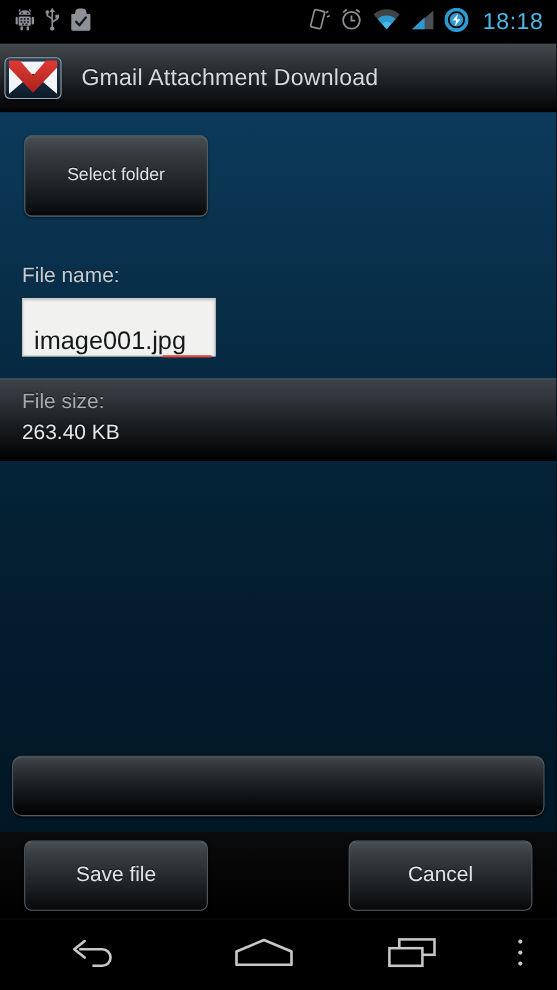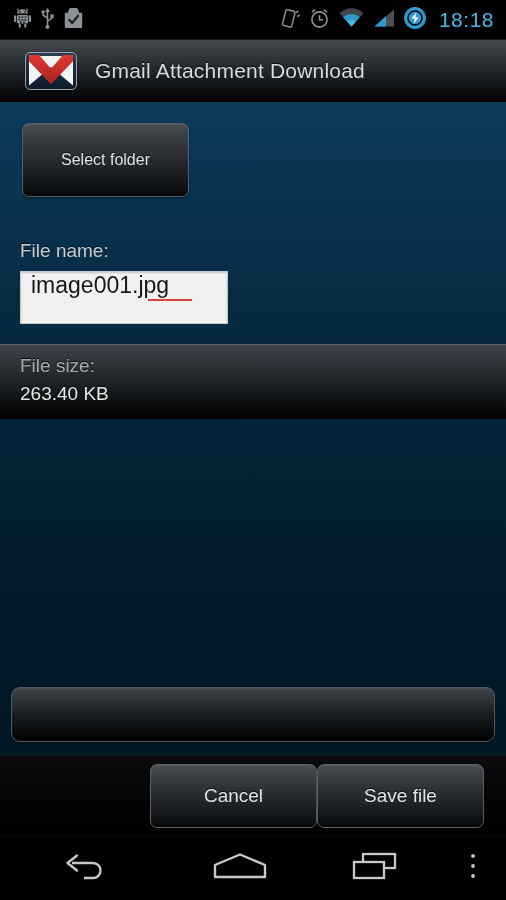--- a/index.html
+++ b/index.html
@@ -42,7 +42,7 @@
     height:62px; flex:0 0 62px;
     background:linear-gradient(to bottom,#44494e 0%,#34393e 22%,#1a1d20 62%,#050607 96%,#000 100%);
     display:flex; align-items:center;
-    padding-left:25px;
+    padding-left:4px;
     border-bottom:1px solid #000;
     position:relative;
   }

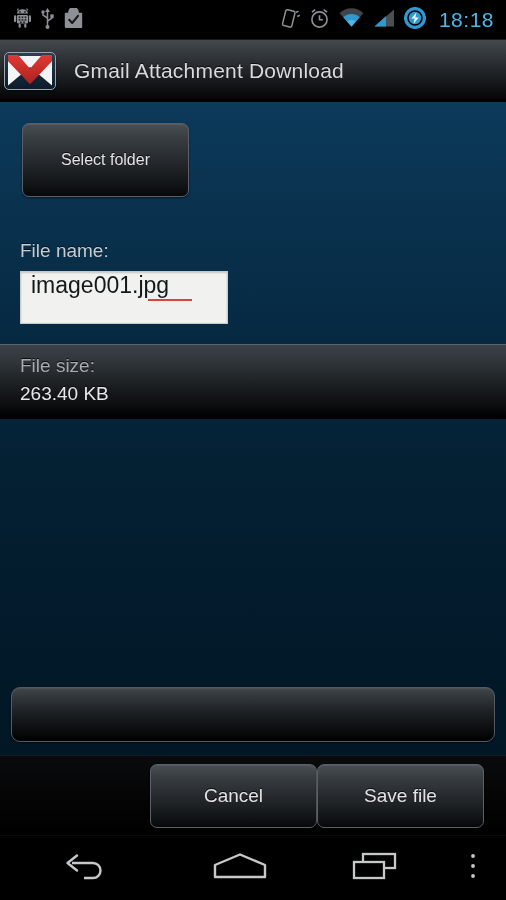--- a/index.html
+++ b/index.html
@@ -119,10 +119,10 @@
     text-shadow:0 -1px 0 rgba(0,0,0,.6);
   }
   .text-input {
-    width:208px; height:53px;
+    width:176px; height:53px;
     background:#f1f1ef;
     border:1px solid #c9c9c5;
-    display:flex; align-items:flex-start;
+    display:flex; align-items:flex-end;
     padding:0 10px;
     position:relative;
     box-shadow:inset 0 1px 2px rgba(0,0,0,.18);

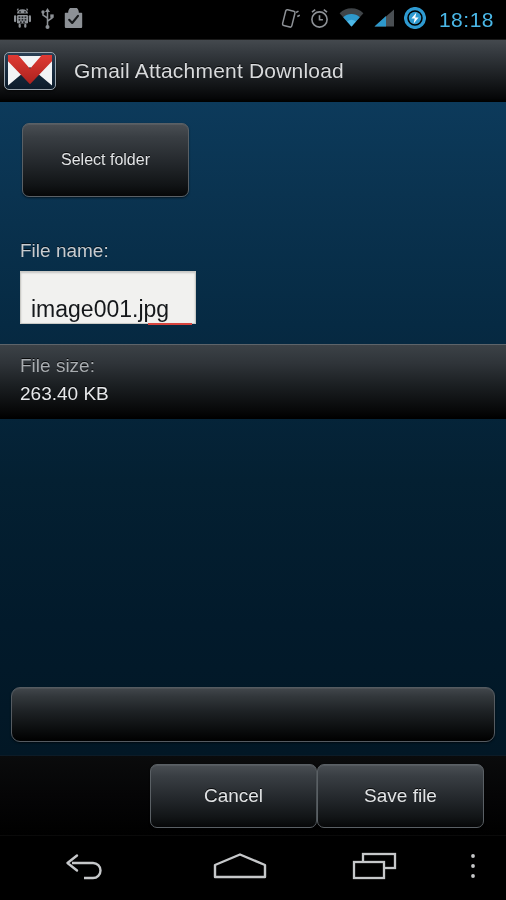--- a/index.html
+++ b/index.html
@@ -316,8 +316,8 @@
   </div>
 
   <div class="button-bar">
+    <button class="btn btn-action">Save file</button>
     <button class="btn btn-action btn-cancel">Cancel</button>
-    <button class="btn btn-action">Save file</button>
   </div>
 
   <div class="nav-bar">

